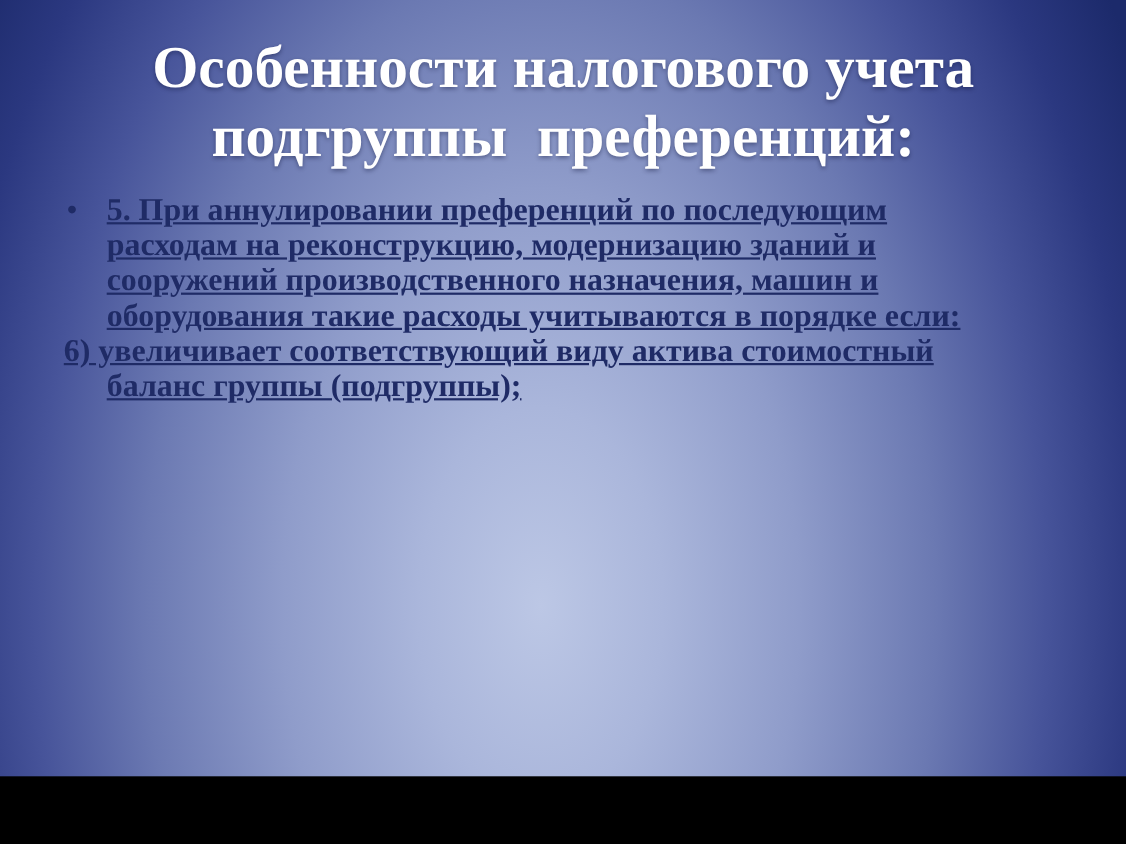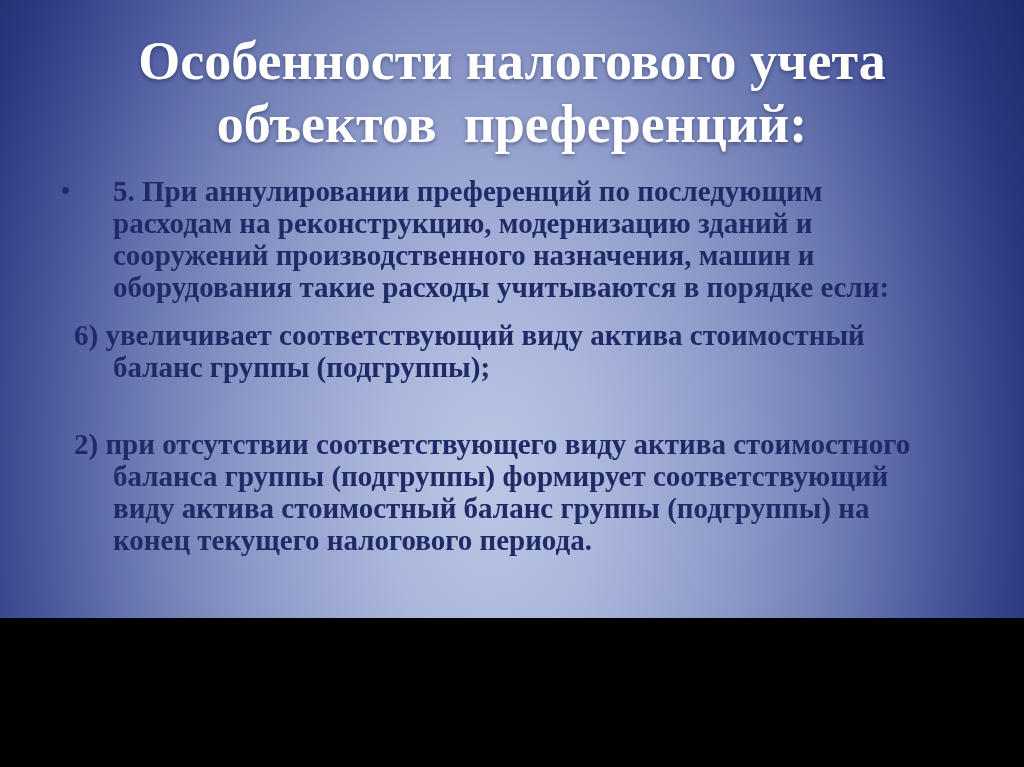--- a/index.html
+++ b/index.html
@@ -10,7 +10,7 @@
   .slide {
     position: relative;
     width: 1024px;
-    height: 618px;
+    height: 706px;
     overflow: hidden;
     font-family: "Liberation Serif", "DejaVu Serif", serif;
     font-weight: bold;

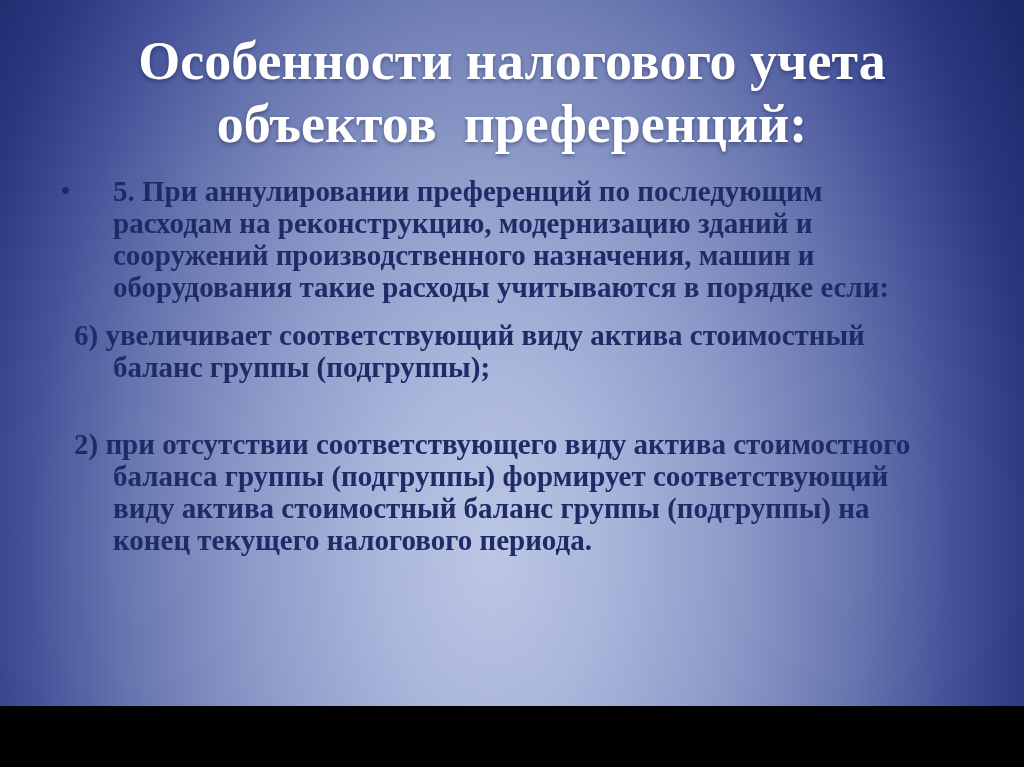--- a/index.html
+++ b/index.html
@@ -75,7 +75,7 @@
 
   <h1 class="title">
     <span class="title-line">Особенности налогового учета</span>
-    <span class="title-line">объектов  преференций:</span>
+    <span class="title-line">подгруппы  преференций:</span>
   </h1>
 
   <div class="body">

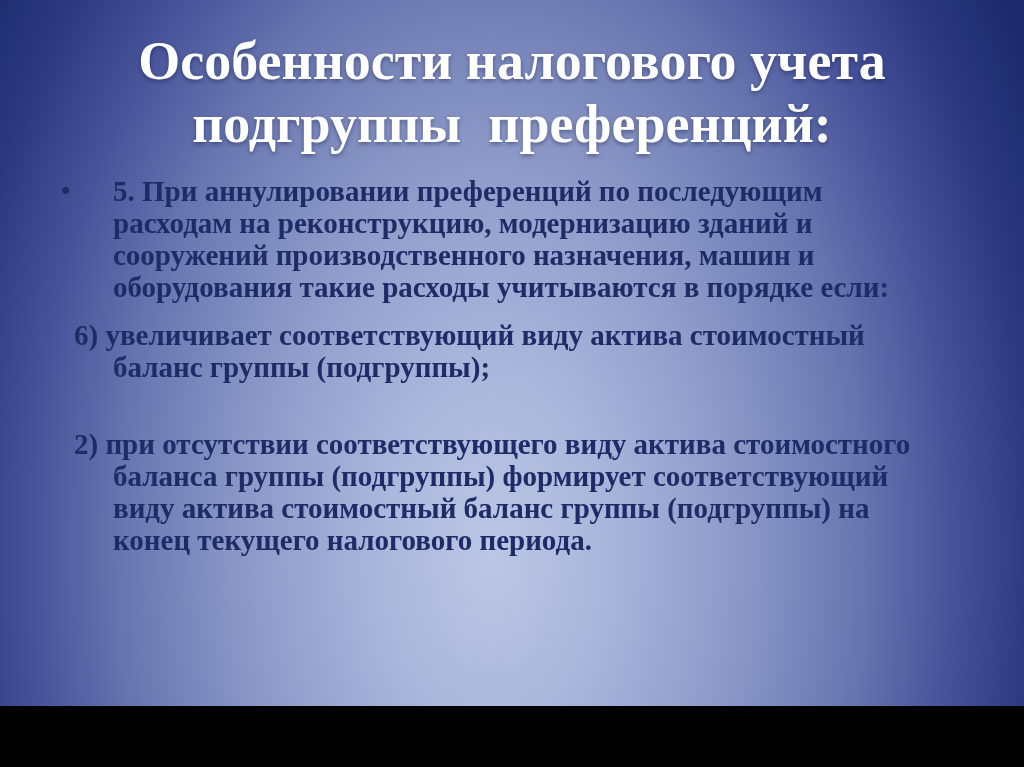--- a/index.html
+++ b/index.html
@@ -46,10 +46,11 @@
     line-height: 32px;
   }
   .para {
-    margin: 16px;
+    margin: 0;
     padding-left: 39px;
     white-space: pre;
     font-weight: bold;
+    text-decoration: underline;
   }
   .hang {
     text-indent: -39px;

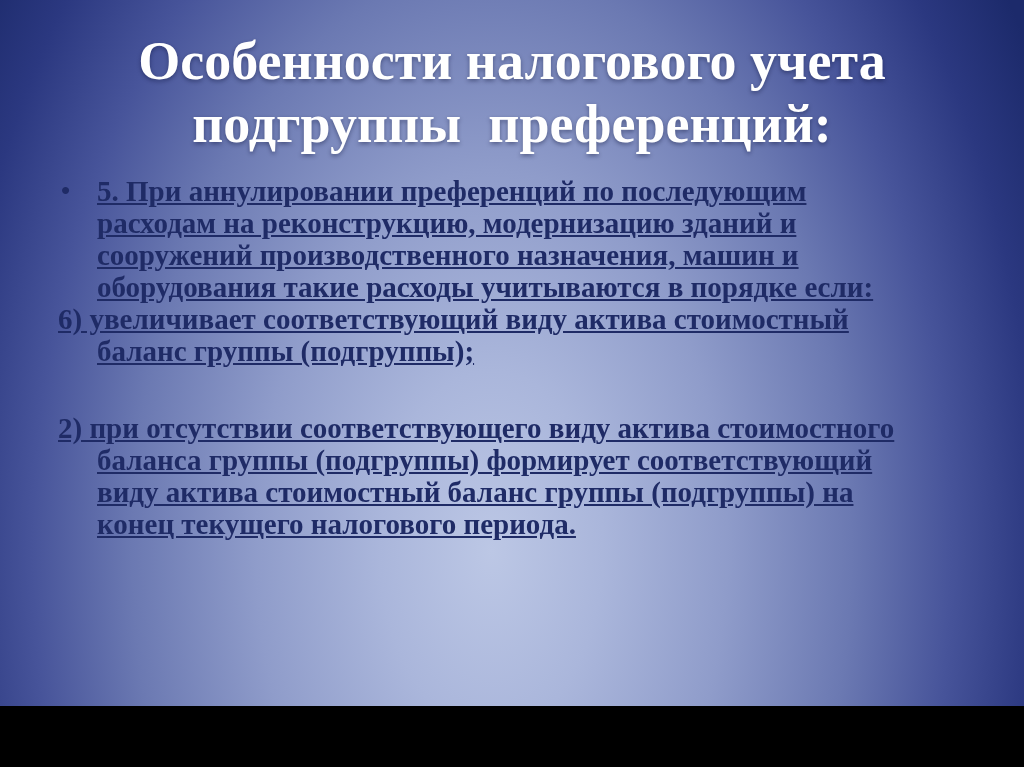--- a/index.html
+++ b/index.html
@@ -92,10 +92,6 @@
     <p class="para hang item-1">6) увеличивает соответствующий виду актива стоимостный
 баланс группы (подгруппы);</p>
 
-    <p class="para hang item-2">2) при отсутствии соответствующего виду актива стоимостного
-баланса группы (подгруппы) формирует соответствующий
-виду актива стоимостный баланс группы (подгруппы) на
-конец текущего налогового периода.</p>
 
   </div>
 

